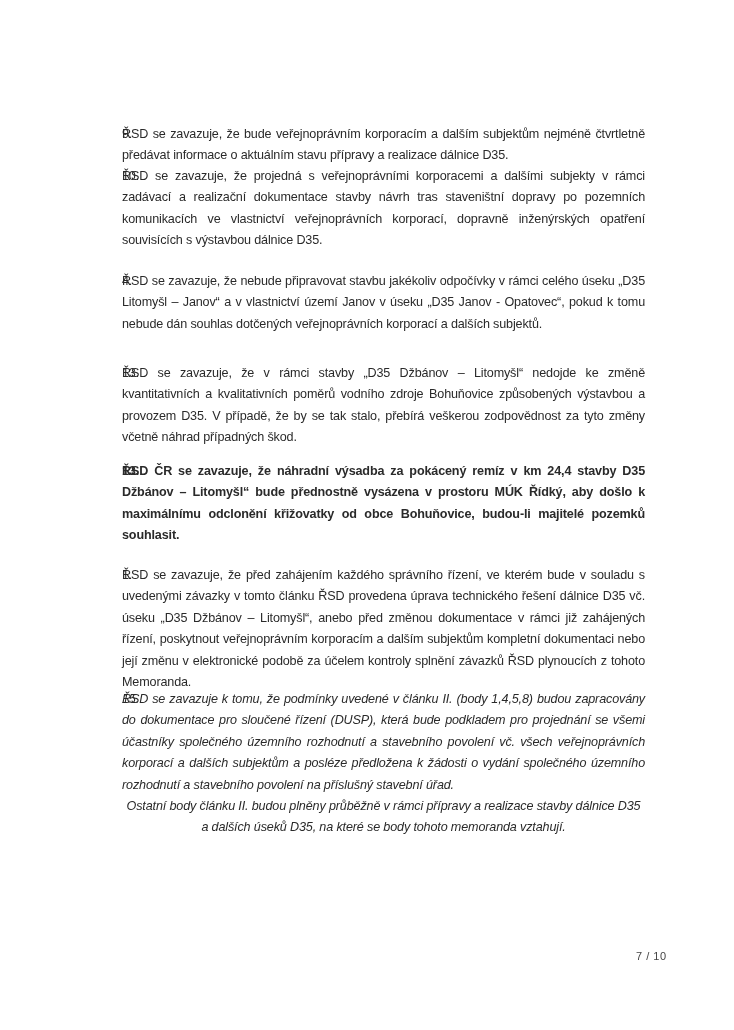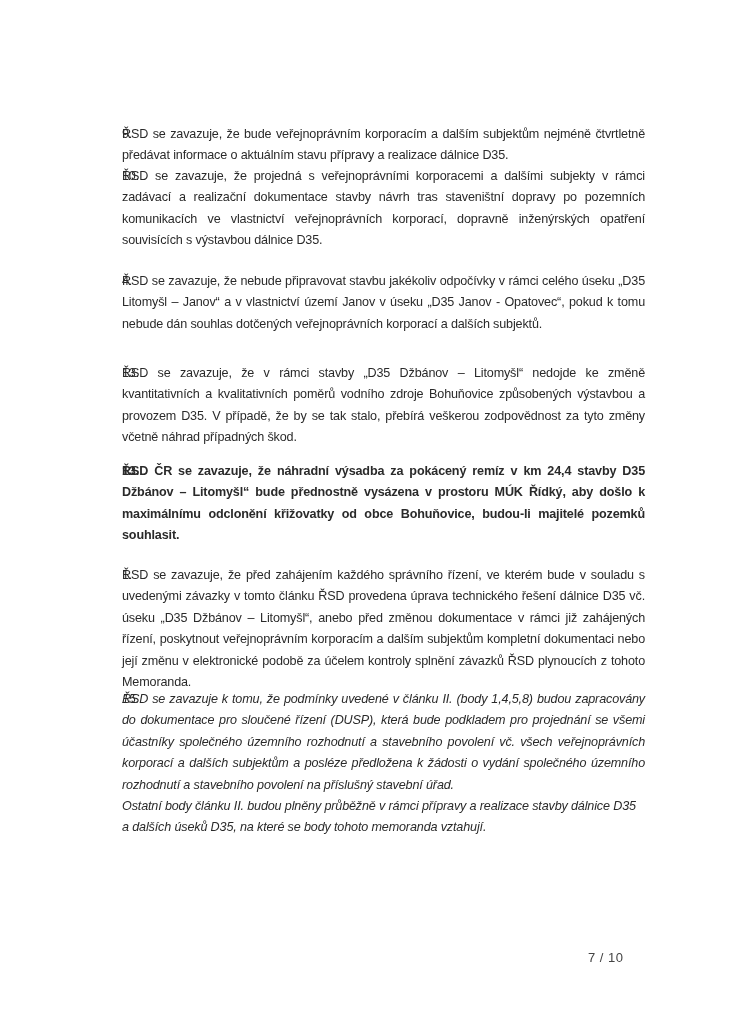--- a/index.html
+++ b/index.html
@@ -43,7 +43,7 @@
     margin: 0;
   }
   .item .body .extra {
-    text-align: left;
+    text-align: center;
   }
   .page-number {
     position: absolute;

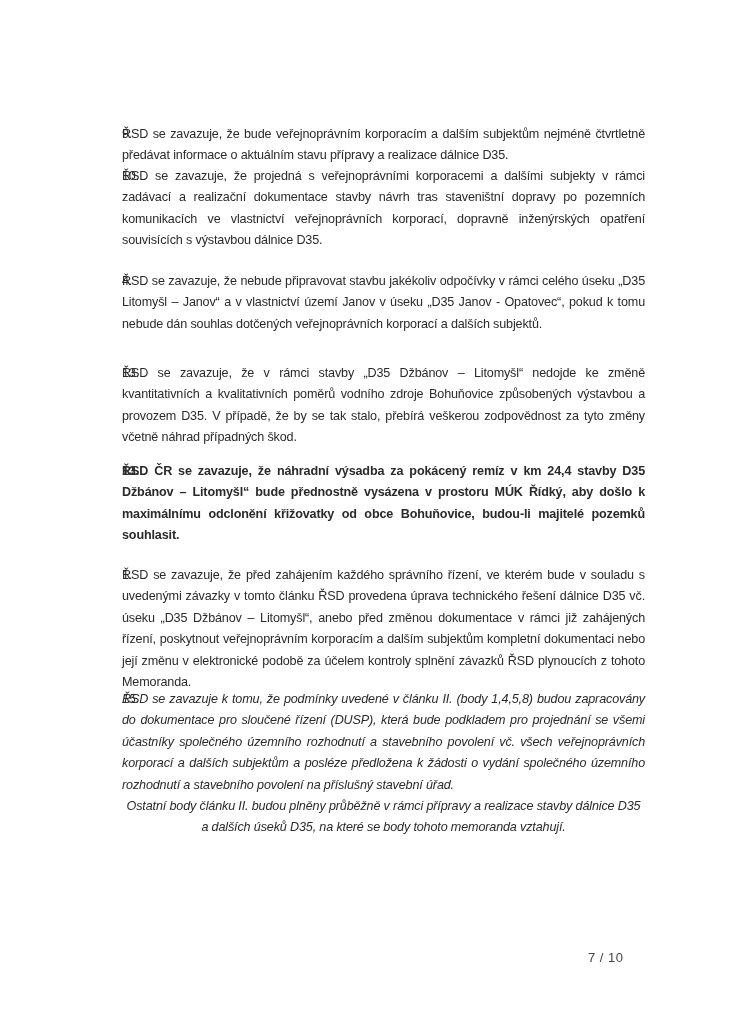--- a/index.html
+++ b/index.html
@@ -47,9 +47,9 @@
   }
   .page-number {
     position: absolute;
-    left: 588px;
+    left: 636px;
     top: 950px;
-    font-size: 13px;
+    font-size: 11px;
     color: #444;
     letter-spacing: 0.5px;
   }

